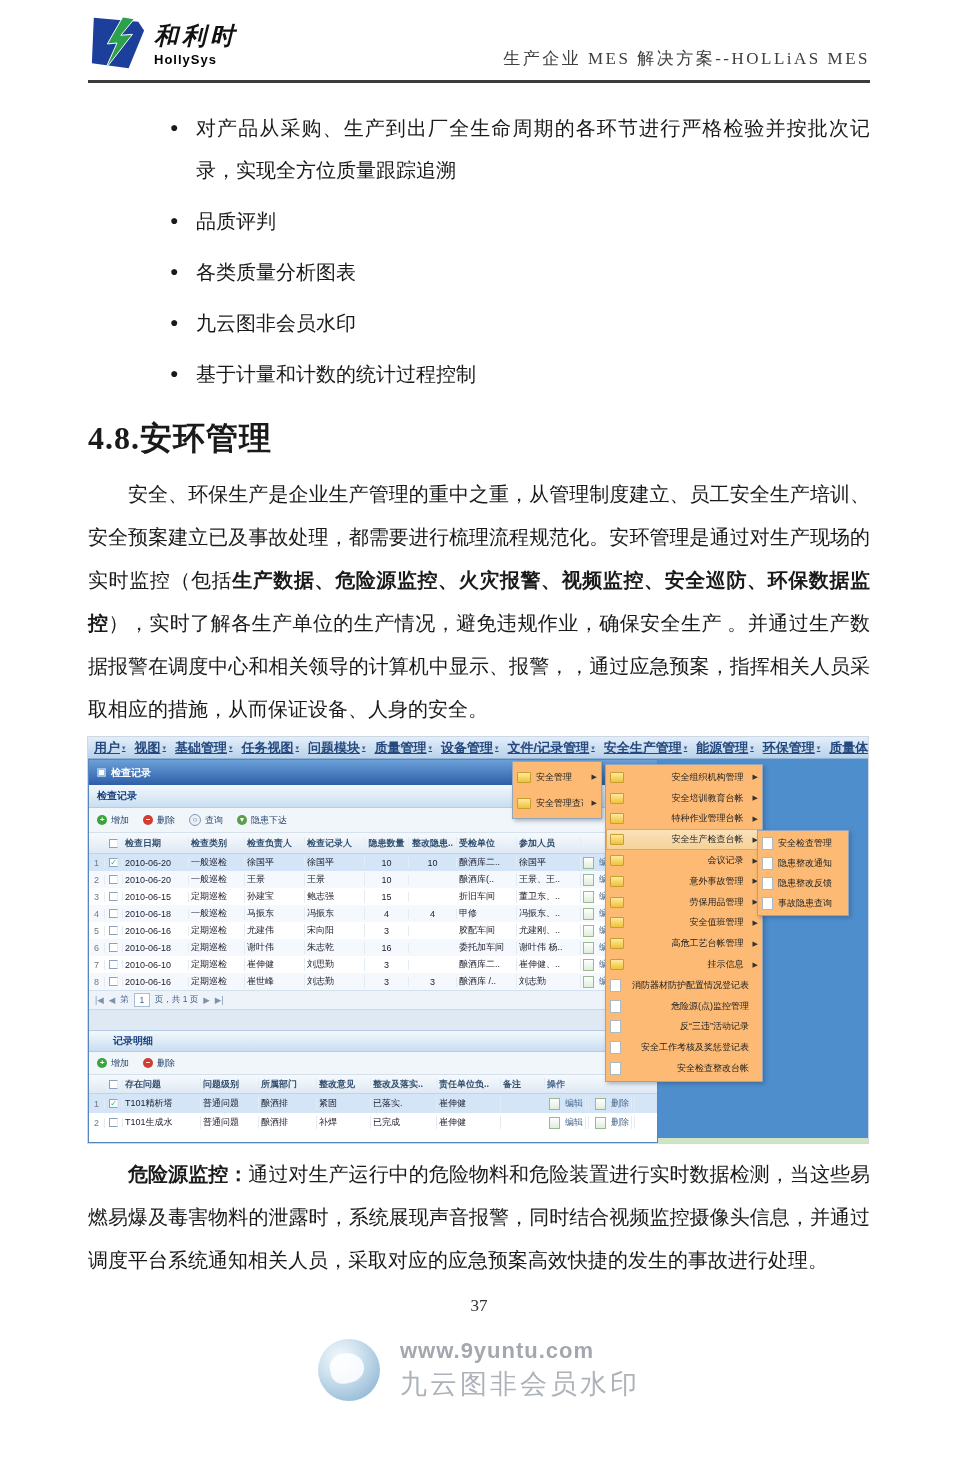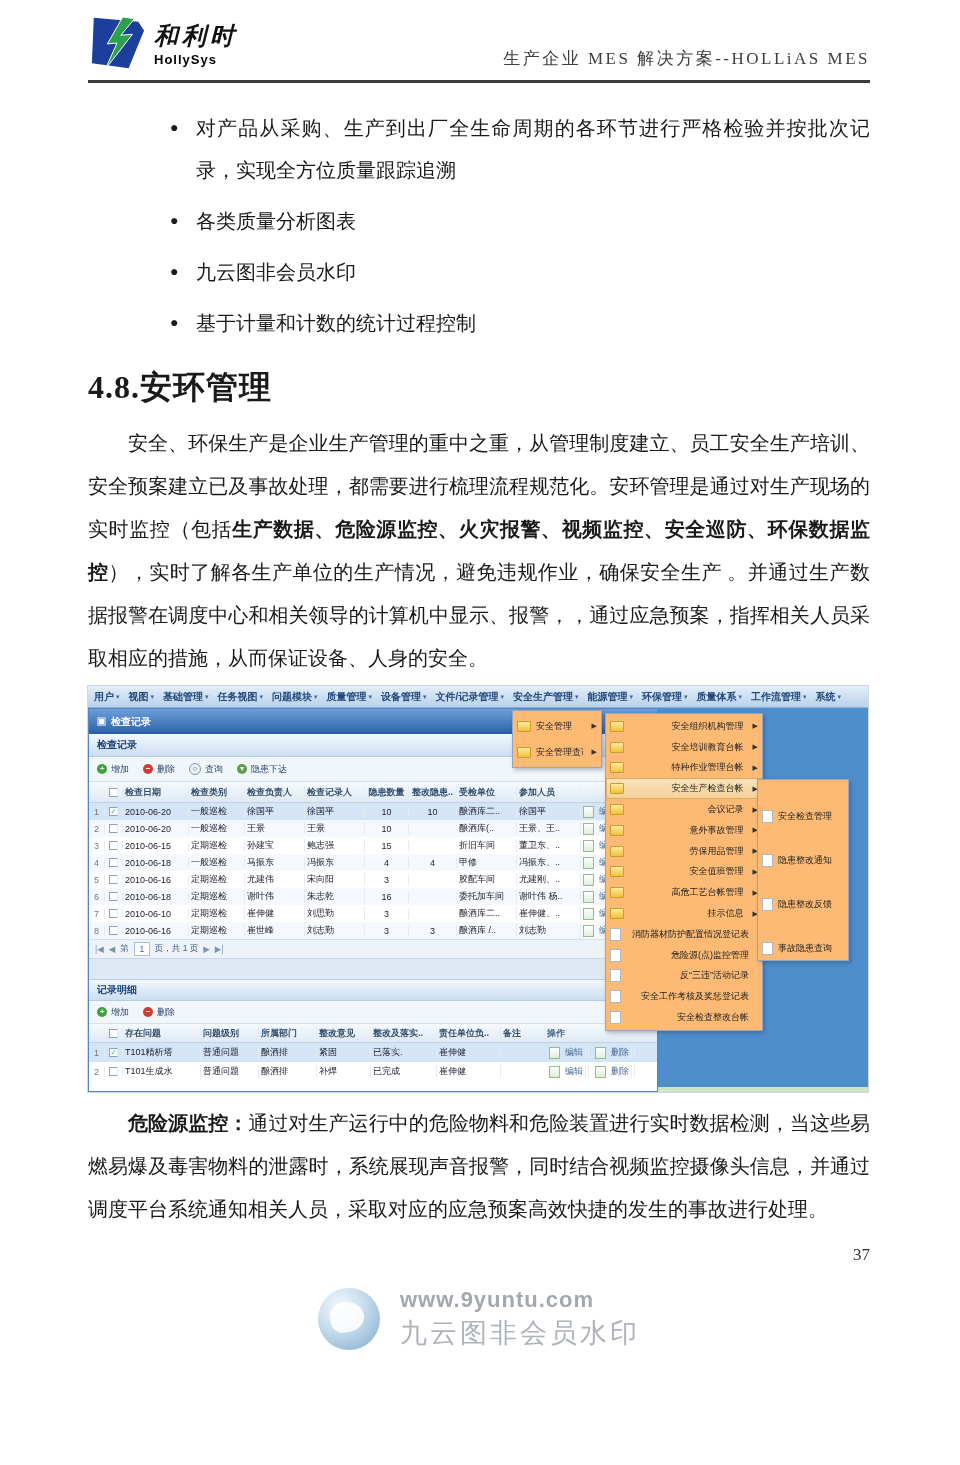--- a/index.html
+++ b/index.html
@@ -152,6 +152,7 @@
   <ul class="bullets">
 
   <li>对产品从采购、生产到出厂全生命周期的各环节进行严格检验并按批次记录，实现全方位质量跟踪追溯</li>
+        <li>品质评判</li>
         <li>各类质量分析图表</li>
         <li>九云图非会员水印</li>
         <li>基于计量和计数的统计过程控制</li>

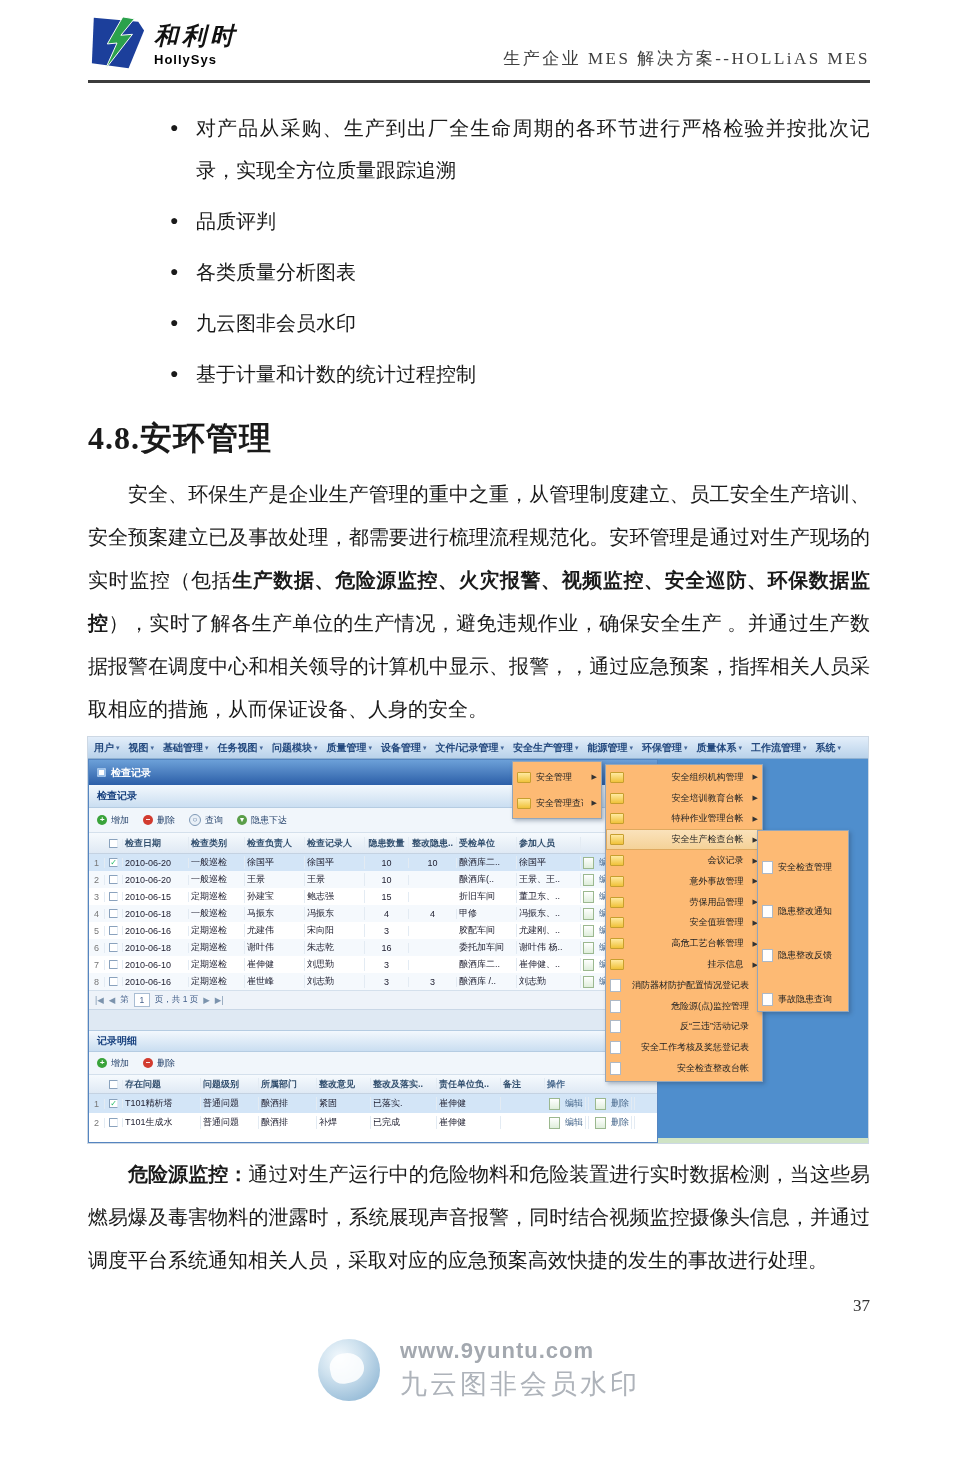--- a/index.html
+++ b/index.html
@@ -33,7 +33,7 @@
         background:#fff;overflow:hidden;box-shadow:0 0 0 1px #cdd8e4;}
   .menubar{position:absolute;left:0;top:0;width:780px;height:22px;display:flex;align-items:center;
            background:linear-gradient(#e3eefa,#b9d2ea);border-bottom:1px solid #8fb0d0;padding-left:6px;box-sizing:border-box;}
-  .mb-item{display:inline-flex;align-items:center;margin-right:9px;font-size:10px;font-weight:bold;color:#24497e;white-space:nowrap;cursor:default;}
+  .mb-item{display:inline-flex;align-items:center;margin-right:9px;font-size:13px;font-weight:bold;color:#24497e;white-space:nowrap;cursor:default;text-decoration:underline;}
   .mb-item::after{content:"▾";font-size:7px;margin-left:2px;color:#46689a;}
 
   .bluepane{position:absolute;left:570px;top:22px;width:210px;height:384px;background:#4f8ecd;}

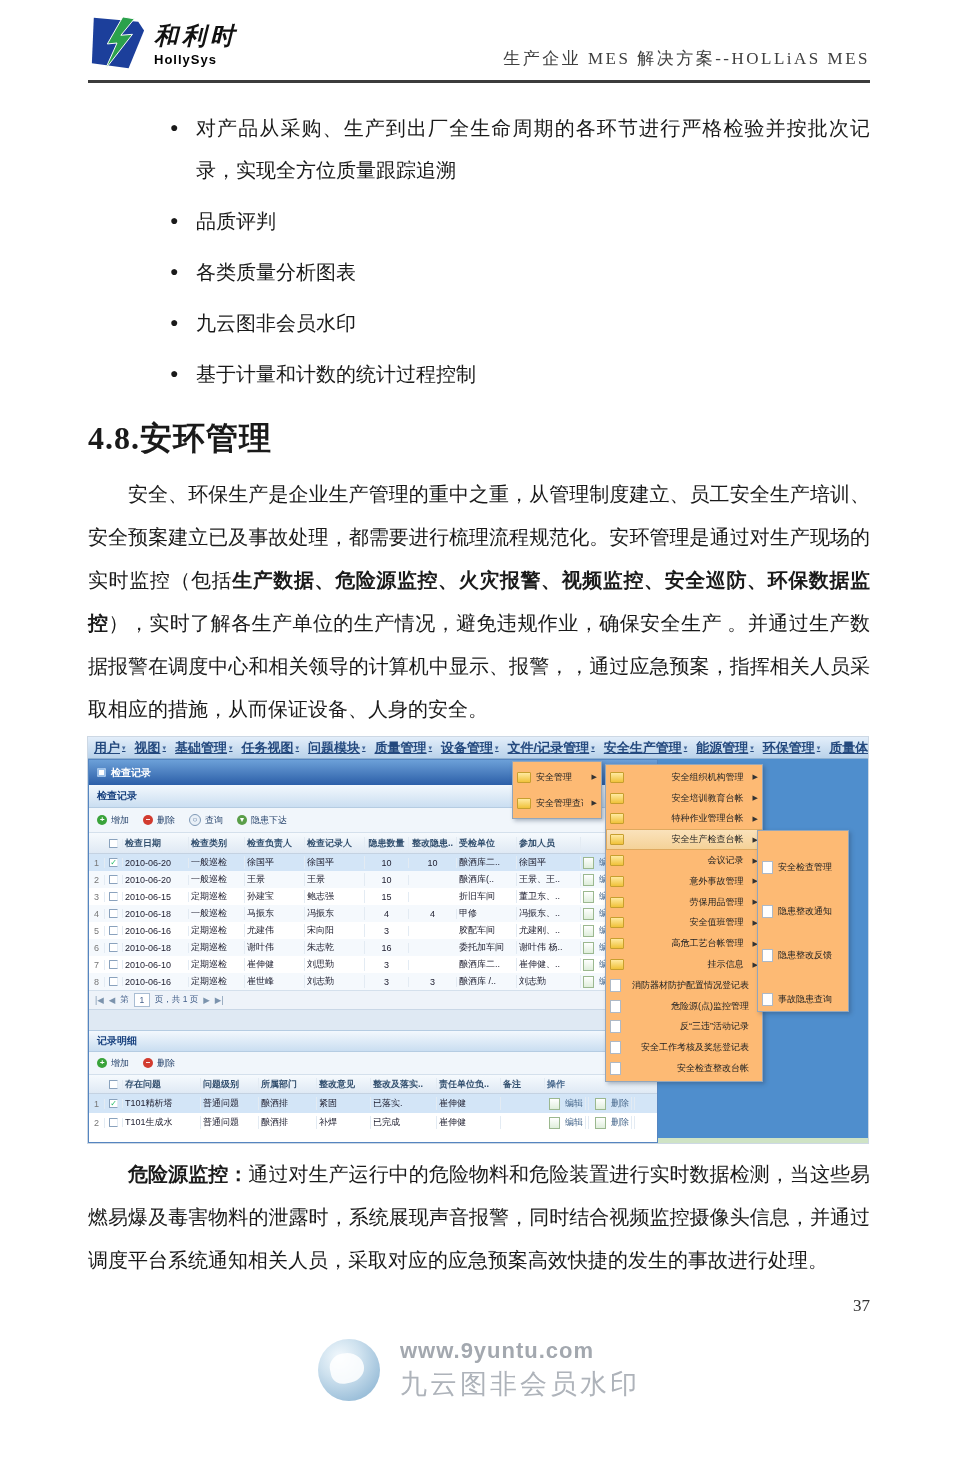--- a/index.html
+++ b/index.html
@@ -108,7 +108,7 @@
   .mi{display:flex;align-items:center;gap:5px;padding:0 4px;white-space:nowrap;color:#222;cursor:default;}
   .m1 .mi{height:26px;}
   .m2 .mi{height:20.8px;text-align:right;}
-  .m3 .mi{height:20px;margin-top:24px;}
+  .m3 .mi{height:20px;}
   .m2 .mi:nth-of-type(4){background:linear-gradient(#fbe3bd,#f4d196);box-shadow:inset 0 0 0 1px #dfa95f;}
   .mic{width:12px;height:9px;display:inline-block;flex:0 0 auto;}
   .mic[data-icon="folder"]{background:linear-gradient(#ffe9a0,#f0c23a);border:1px solid #c79f2e;border-radius:1px;}

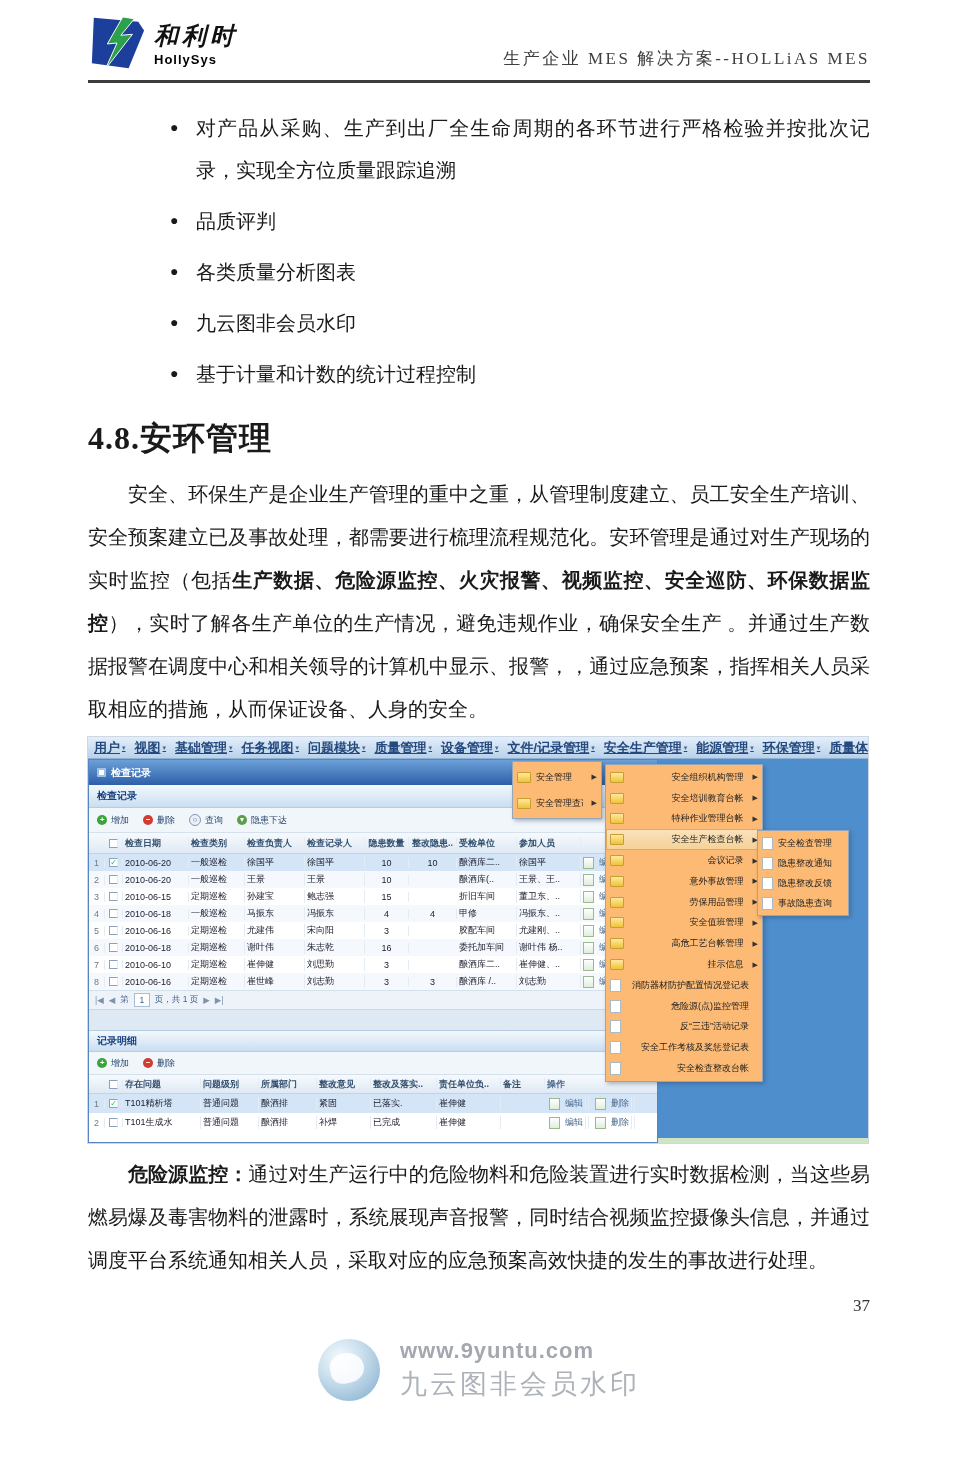--- a/index.html
+++ b/index.html
@@ -85,7 +85,7 @@
   .parrow{color:#7b93ad;cursor:default;}
   .splitter{height:20px;background:#dfe9f3;border-top:1px solid #c9d7e6;}
   .detailbar{height:20px;background:linear-gradient(#f3f8fd,#cadef1);border-top:1px solid #b5cce2;border-bottom:1px solid #b5cce2;
-             display:flex;align-items:center;color:#17407e;font-weight:bold;font-size:10px;padding-left:8px;}
+             display:flex;align-items:center;color:#17407e;font-weight:bold;font-size:10px;padding-left:24px;}
   .toolbar2{height:22px;background:#f1f6fb;border-bottom:1px solid #d4e0ec;display:flex;align-items:center;padding-left:8px;gap:14px;}
   .dhead2{height:18px;background:linear-gradient(#f6fafd,#dfe9f4);border-bottom:1px solid #c4d2e2;font-weight:bold;color:#33506f;display:flex;align-items:center;}
   .dhead2 span,.d-row span{box-sizing:border-box;padding:0 2px;white-space:nowrap;overflow:hidden;border-right:1px solid #e3ebf3;}

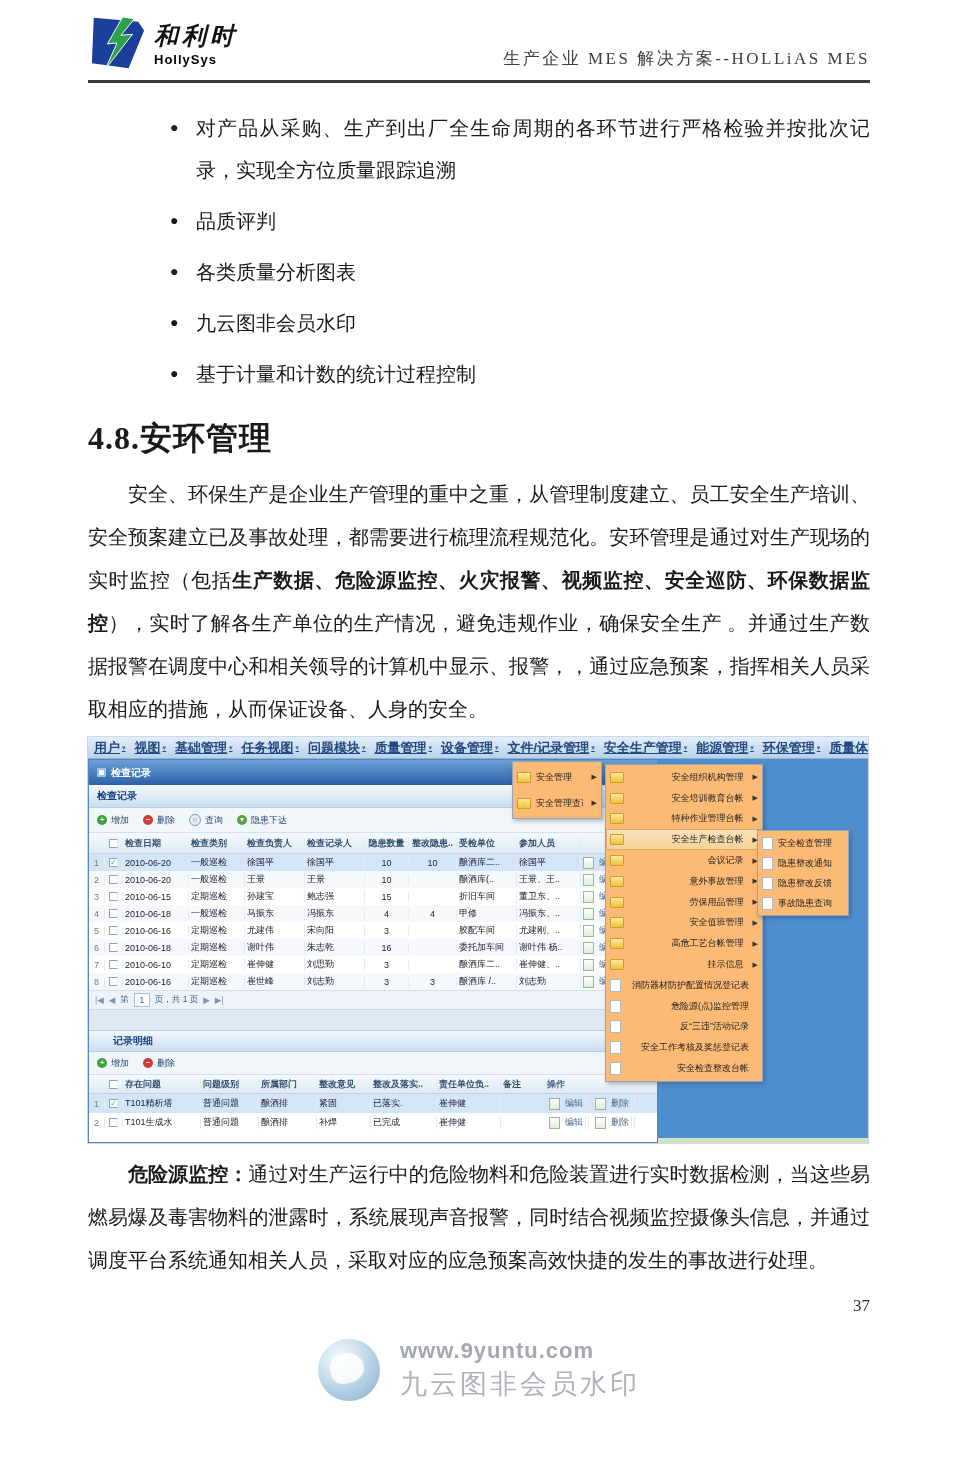--- a/index.html
+++ b/index.html
@@ -117,7 +117,7 @@
   .mia{font-size:7px;color:#333;margin-left:4px;}
 
   
-  .pnum{text-align:right;font-size:17px;color:#333;margin-top:14px;}
+  .pnum{text-align:center;font-size:17px;color:#333;margin-top:14px;}
   .wmark{display:flex;align-items:center;justify-content:center;gap:20px;margin-top:22px;
          font-family:"Liberation Sans",sans-serif;}
   .globe{width:62px;height:62px;border-radius:50%;

